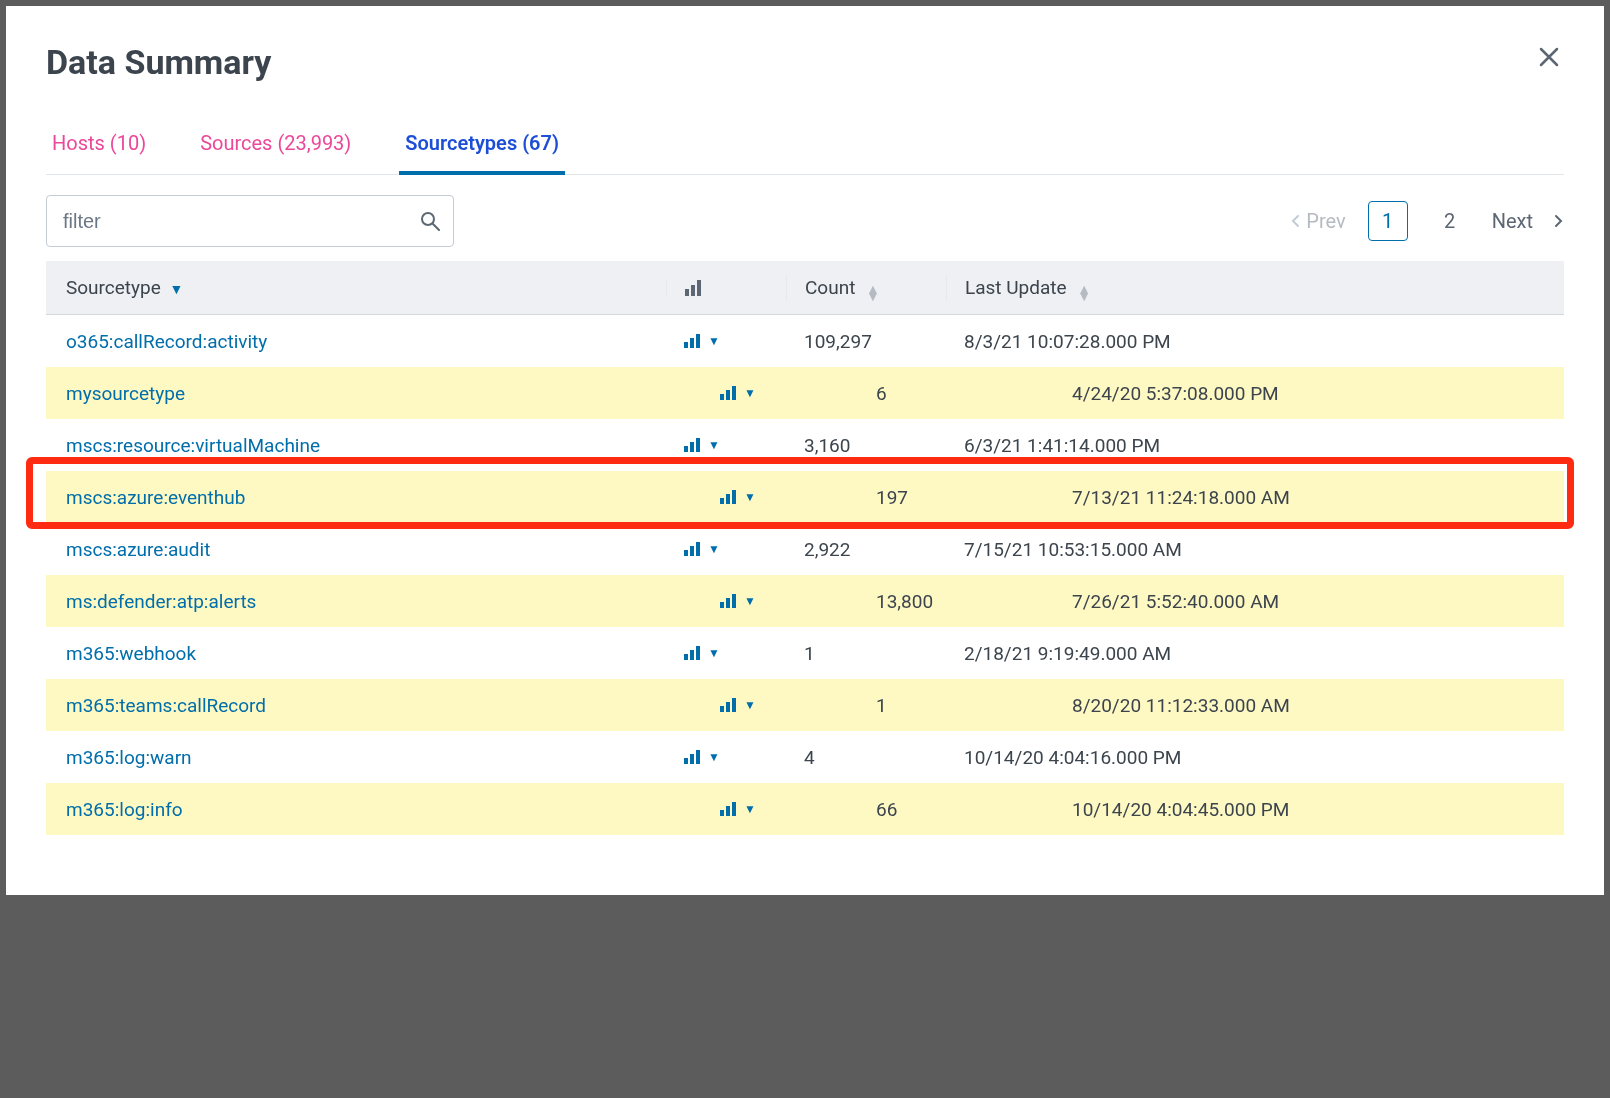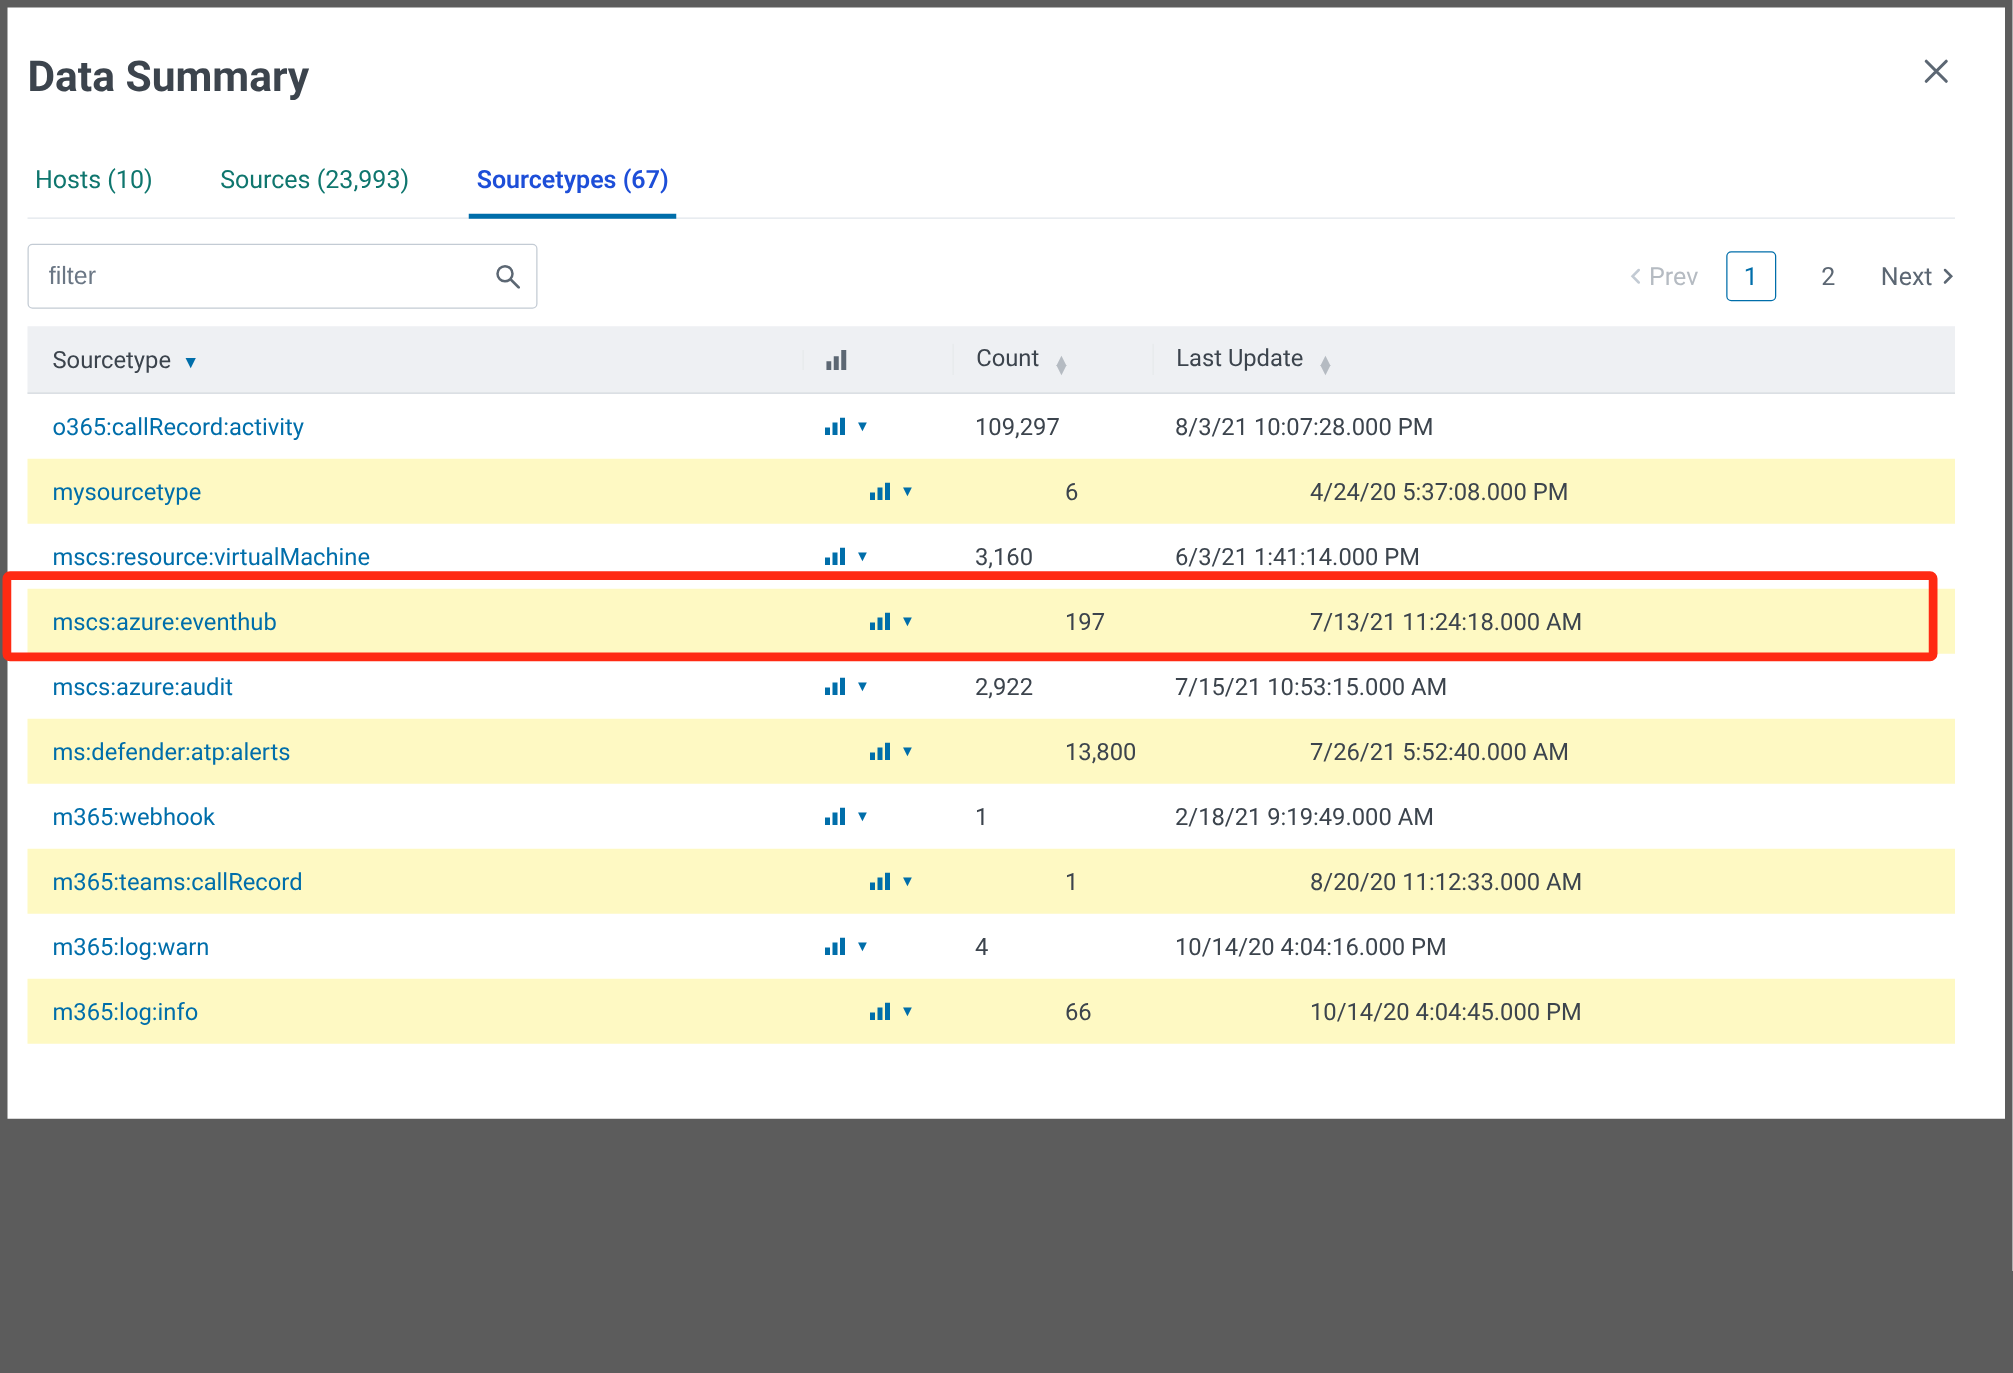--- a/index.html
+++ b/index.html
@@ -13,7 +13,7 @@
     background: #fff;
     width: 100%;
     min-height: 860px;
-    padding: 36px 40px 60px 16px;
+    padding: 36px 40px 60px 40px;
     position: relative;
   }
   .title-row {

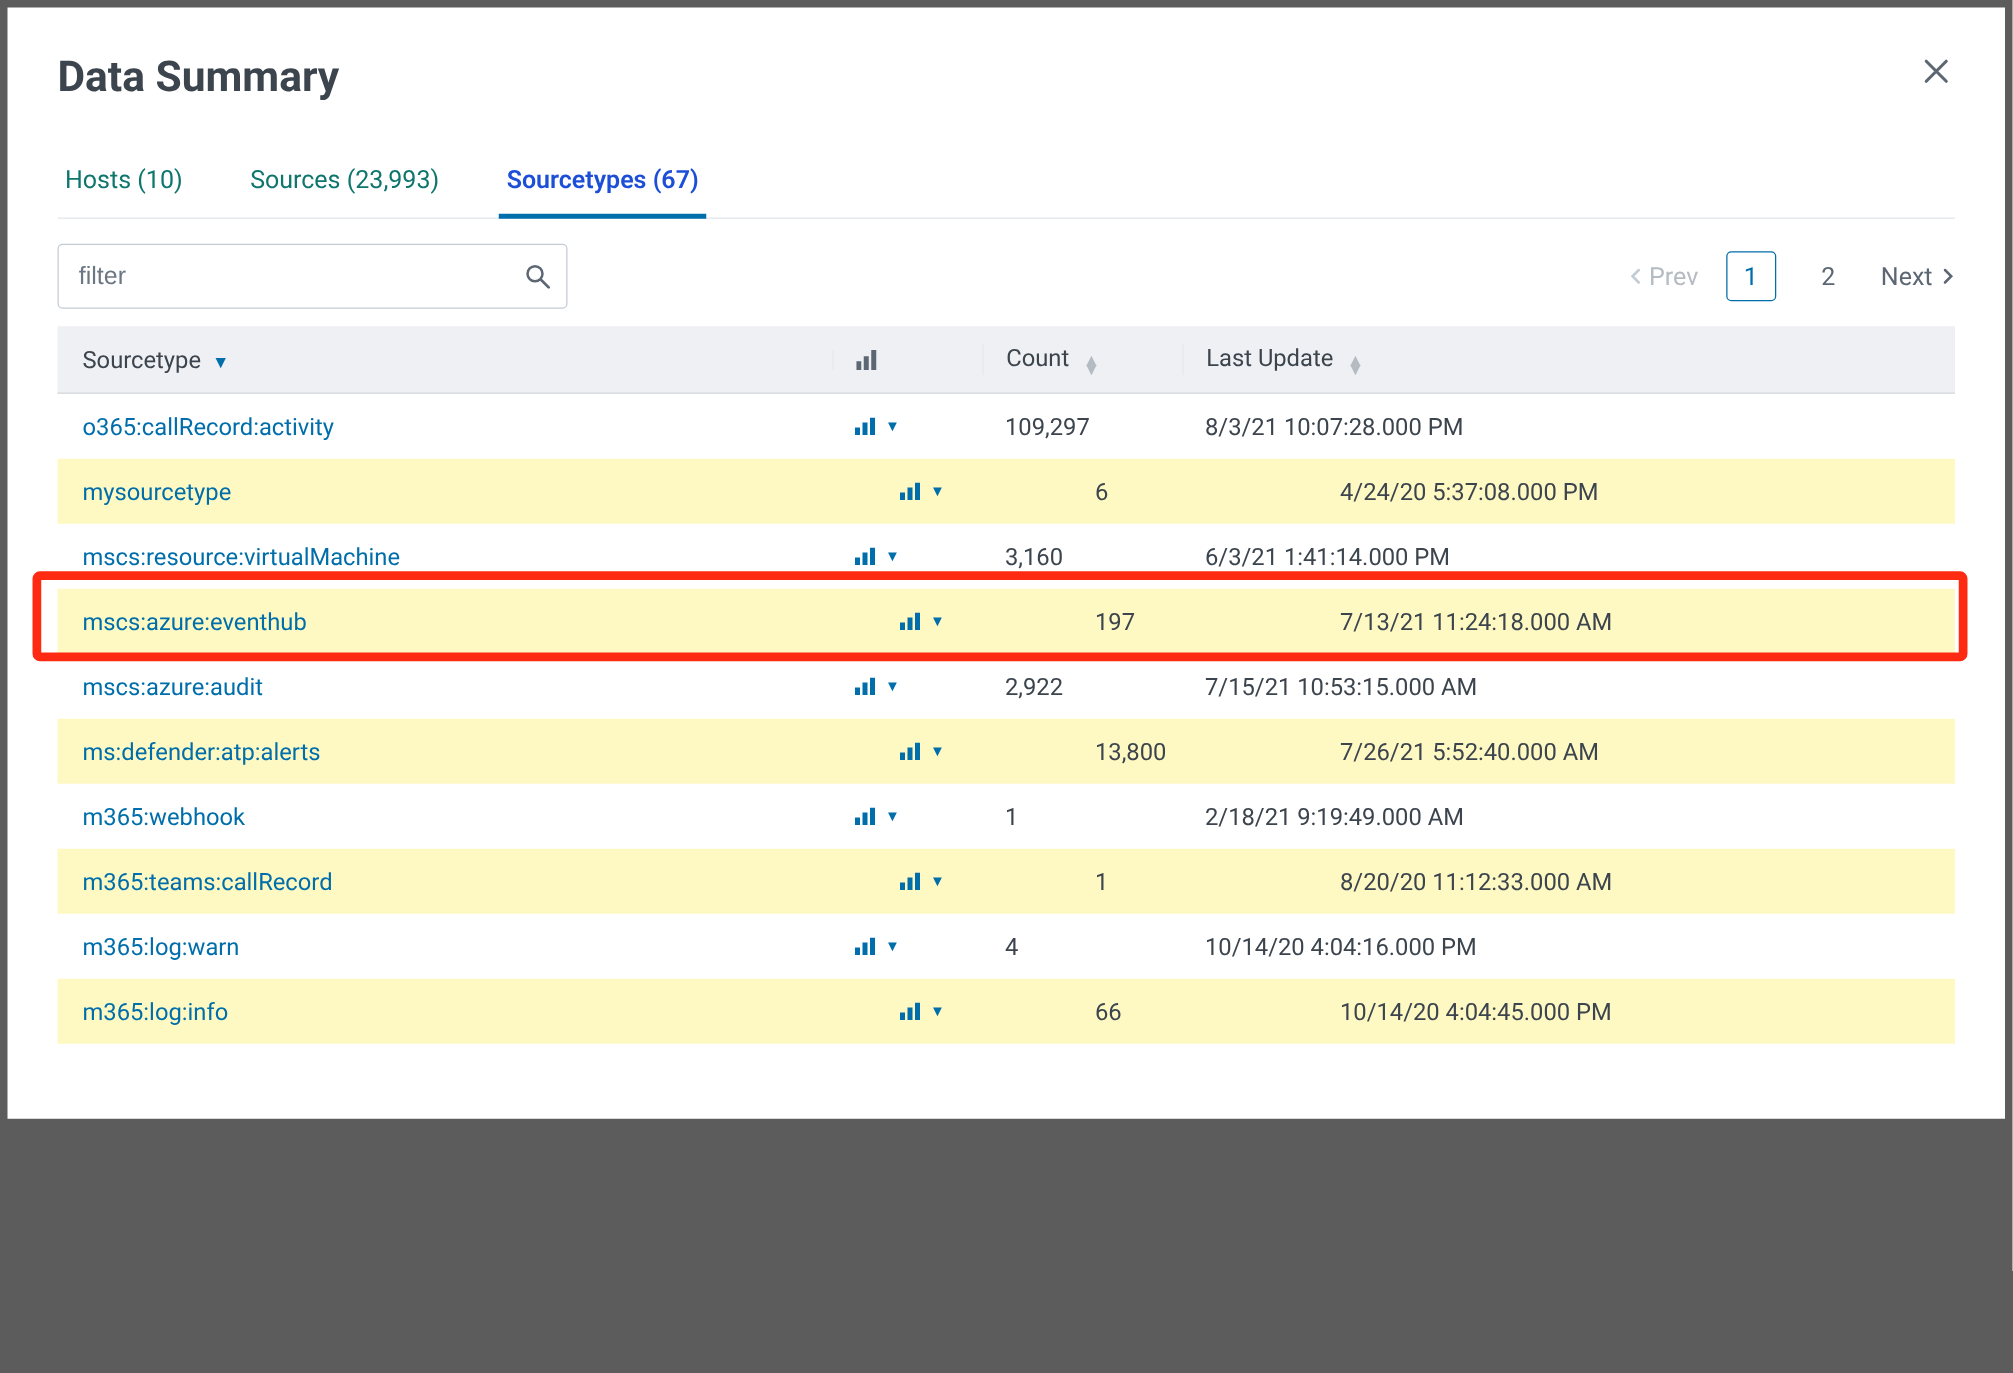--- a/index.html
+++ b/index.html
@@ -41,7 +41,7 @@
   }
   .tab {
     font-size: 20px;
-    color: #0f766e;
+    color: #ec4899;
     padding: 0 6px 16px 6px;
     cursor: pointer;
     position: relative;

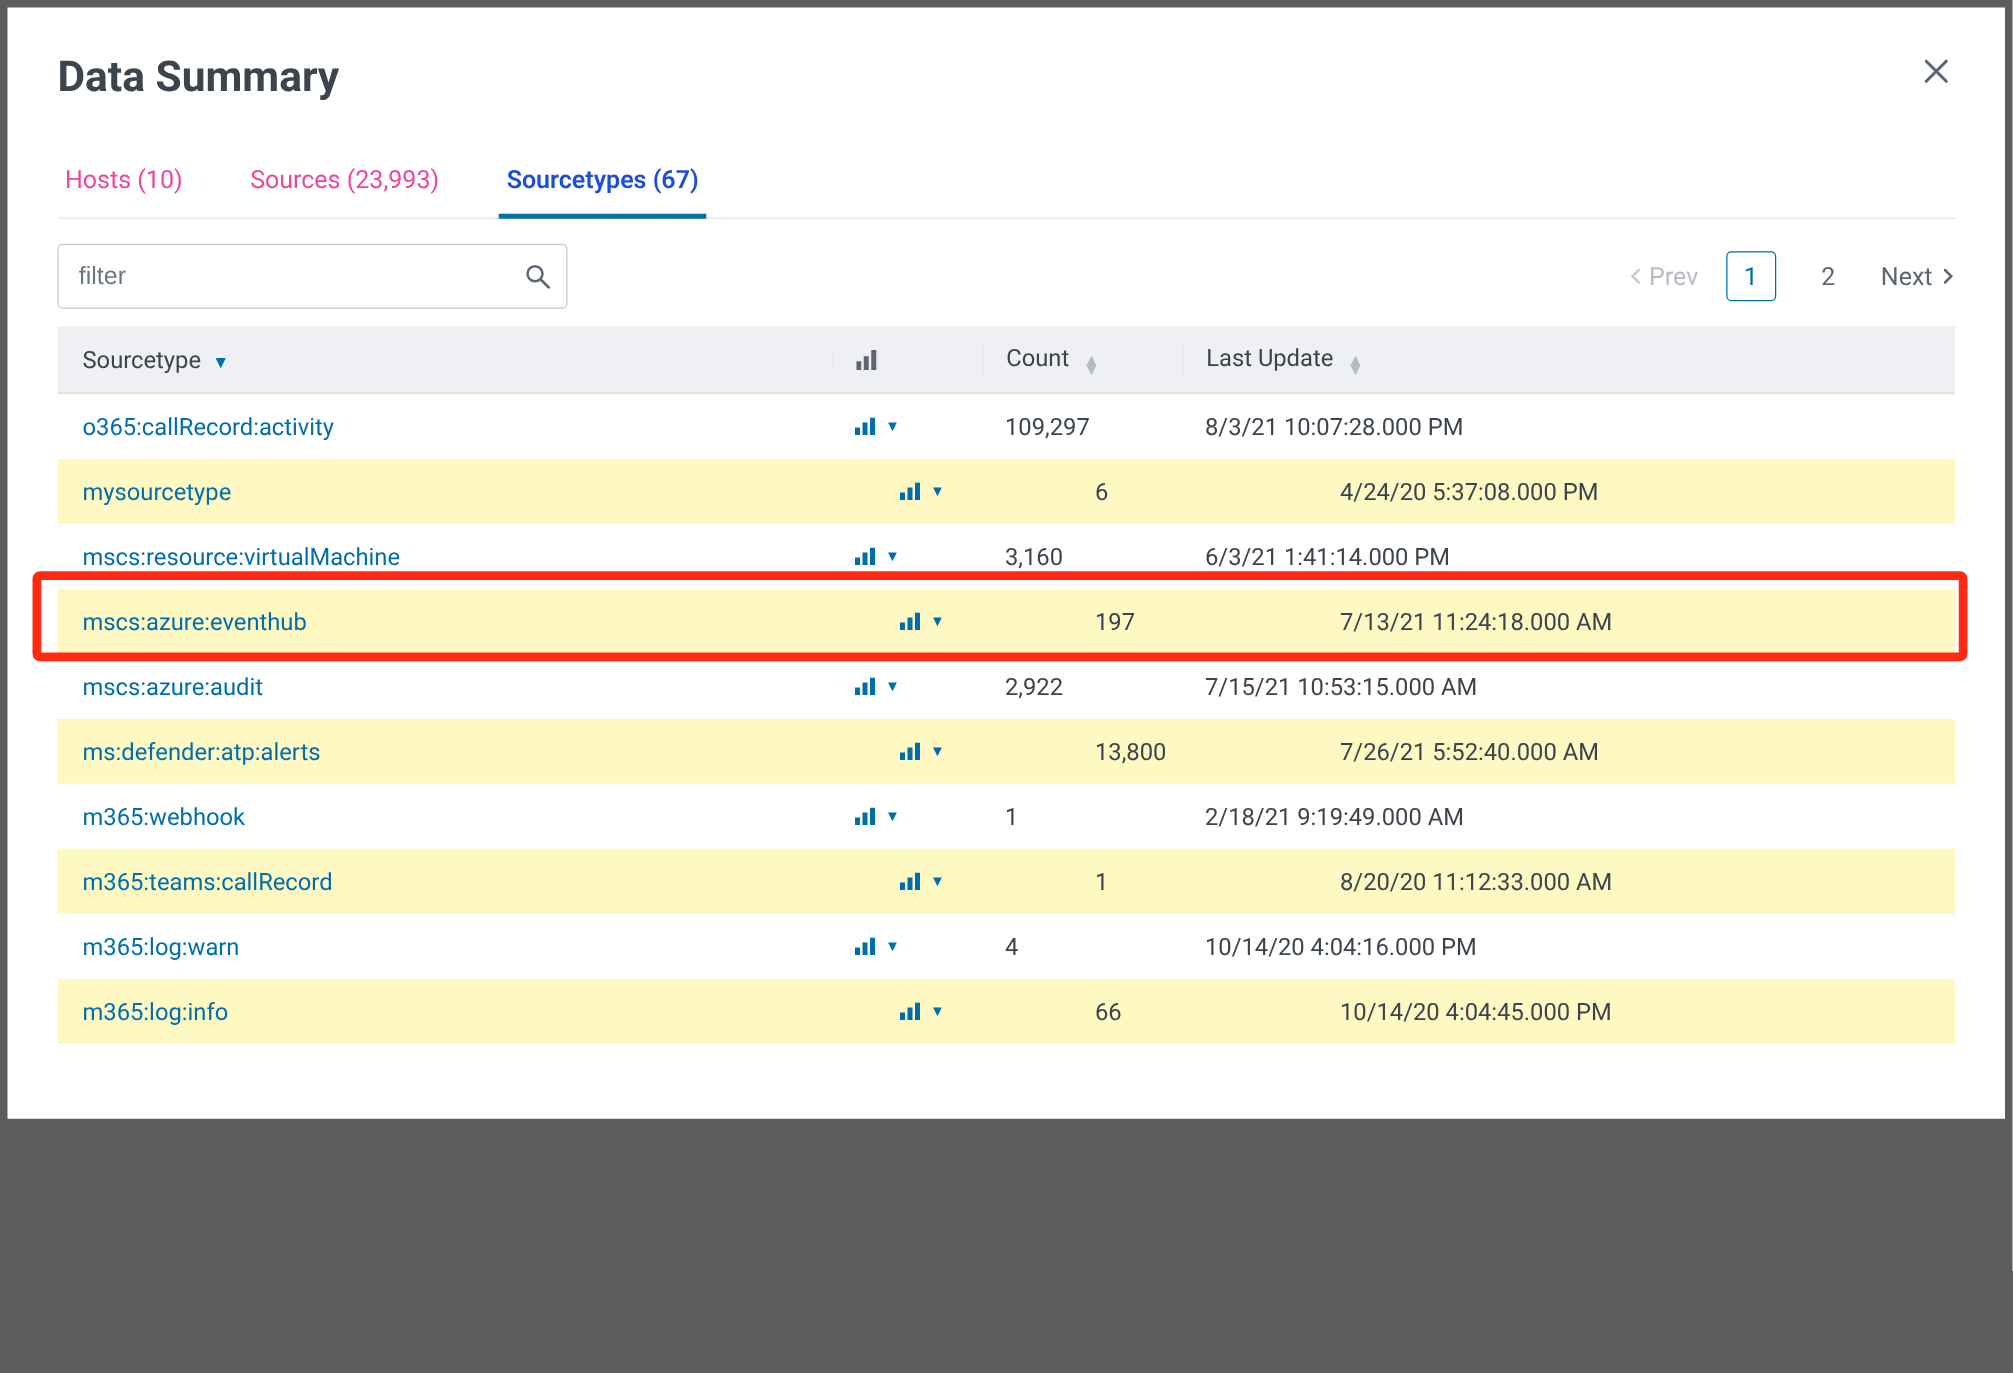--- a/index.html
+++ b/index.html
@@ -88,7 +88,7 @@
     font-size: 20px;
   }
   .pager-prev { color: #b5bbc2; display: flex; align-items: center; gap: 6px; }
-  .pager-next { color: #5c6773; display: flex; align-items: center; gap: 8px; cursor: pointer; }
+  .pager-next { color: #5c6773; display: flex; align-items: center; gap: 21px; cursor: pointer; }
   .page-num {
     width: 40px;
     height: 40px;

